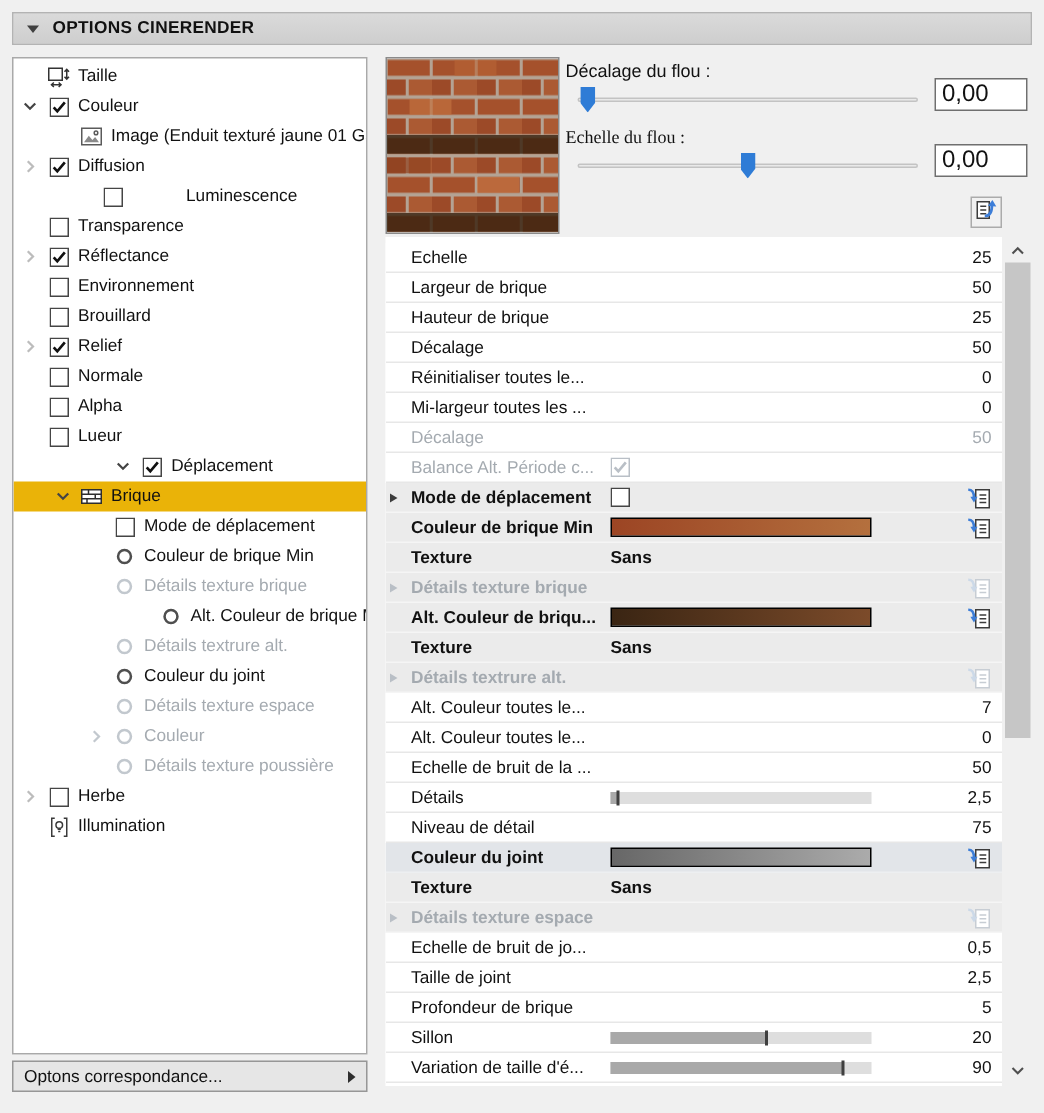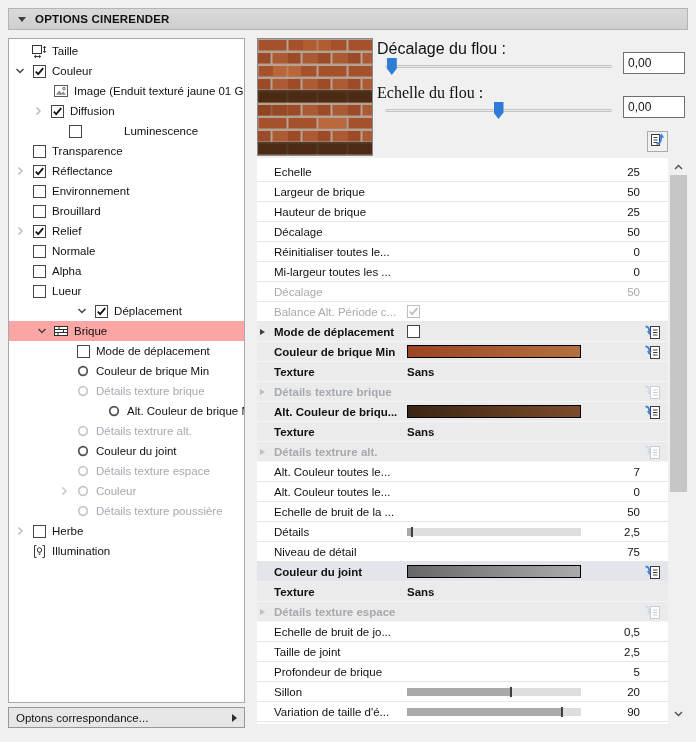--- a/index.html
+++ b/index.html
@@ -34,7 +34,7 @@
 
   
   .pv-img { left:257px; top:38px; width:116px; height:118px; border:1px solid #8a8a8a; }
-  .pv-lab { font-size:16px; }
+  .pv-lab { font-size:12px; }
   .strip { height:3px; background:#e9e9e9; border:1px solid #c3c3c3; border-radius:2px; }
   .shandle { position:absolute; top:-7px; width:10px; height:17px; background:#2f7cd6;
              clip-path:polygon(0 0,100% 0,100% 62%,50% 100%,0 62%); }

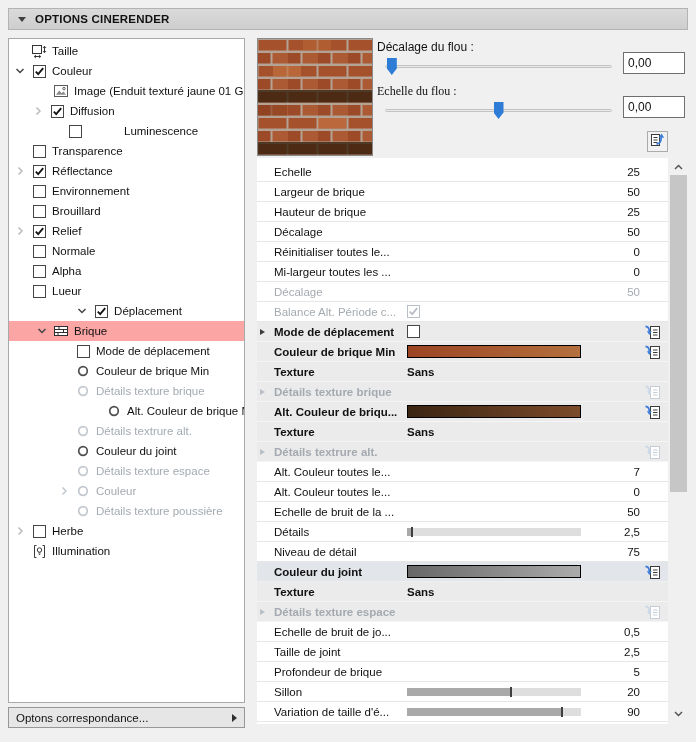--- a/index.html
+++ b/index.html
@@ -38,7 +38,7 @@
   .strip { height:3px; background:#e9e9e9; border:1px solid #c3c3c3; border-radius:2px; }
   .shandle { position:absolute; top:-7px; width:10px; height:17px; background:#2f7cd6;
              clip-path:polygon(0 0,100% 0,100% 62%,50% 100%,0 62%); }
-  .vbox { width:62px; height:22px; background:#fff; border:1px solid #6f6f6f; font-size:12px;
+  .vbox { width:62px; height:22px; background:#fff; border:1px solid #6f6f6f; font-size:16px;
           padding:0 4px; font-family:inherit; color:#111; }
   .xfer { left:647px; top:131px; width:21px; height:21px; background:#f1f1f1; border:1px solid #ababab;
           display:flex; align-items:center; justify-content:center; }

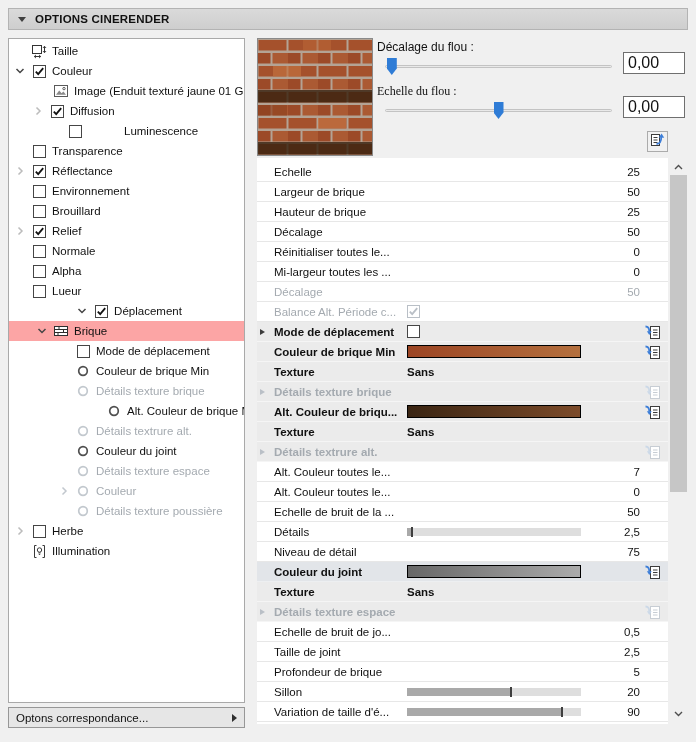--- a/index.html
+++ b/index.html
@@ -115,7 +115,7 @@
       </span>
       <span class="tlabel">Image (Enduit texturé jaune 01 GS)</span>
     </div>
-    <div class="trow" style="padding-left: 20px;">
+    <div class="trow" style="padding-left: 2px;">
       <span class="chev">
         <svg width="12" height="12" viewBox="0 0 12 12">
           <path d="M4.5 2.5 L8 6 L4.5 9.5" fill="none" stroke="#bcbcbc" stroke-width="1.5"></path>

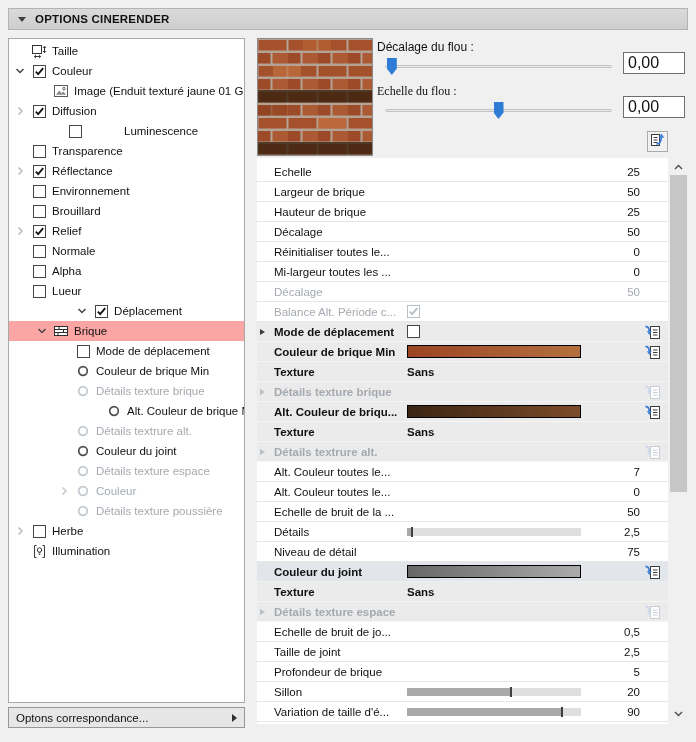--- a/index.html
+++ b/index.html
@@ -55,7 +55,7 @@
   .parrow { position:absolute; left:3px; top:6.5px; width:0; height:0;
             border-top:3.5px solid transparent; border-bottom:3.5px solid transparent; border-left:5px solid #3c3c3c; }
   .prow.dis .parrow { border-left-color:#b9bfc6; }
-  .pnum { position:absolute; right:28px; top:0; line-height:20px; }
+  .pnum { position:absolute; right:7px; top:0; line-height:20px; }
   .prow.dis .pnum { color:#a4aab0; }
   .ptext { position:absolute; left:150px; top:0; line-height:20px; font-weight:bold; }
   .pcheck { position:absolute; left:150px; top:3px; }

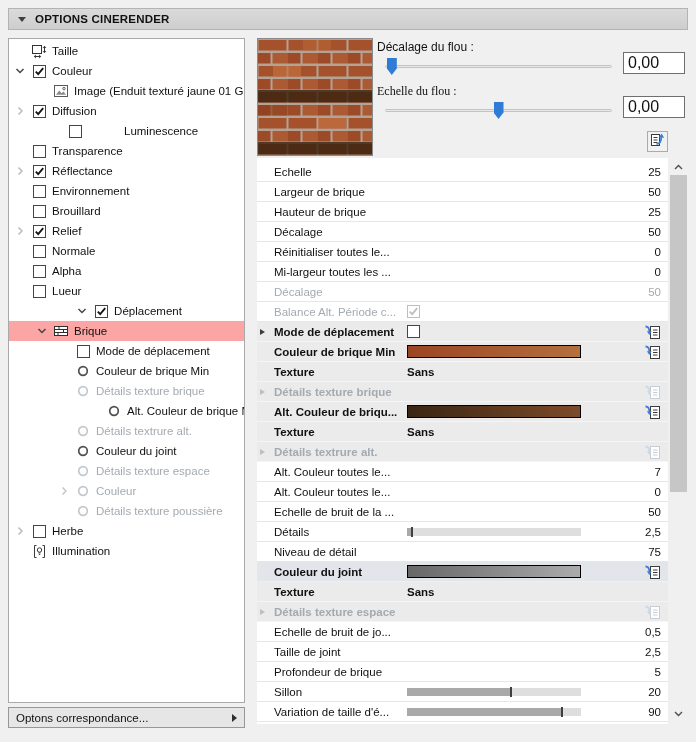--- a/index.html
+++ b/index.html
@@ -18,7 +18,7 @@
   .tree { left:8px; top:38px; width:237px; height:665px; background:#fff; border:1px solid #a9a9a9;
           padding-top:2px; overflow:hidden; }
   .trow { height:20px; display:flex; align-items:center; font-size:11.5px; white-space:nowrap; }
-  .trow.sel { background:#fca5a5; }
+  .trow.sel { background:#eab308; }
   .trow.dis { color:#a4aab0; }
   .trow.dis svg * { stroke:#c2c8ce; }
   .chev { width:18px; height:14px; display:inline-flex; align-items:center; justify-content:center; flex:none; }

